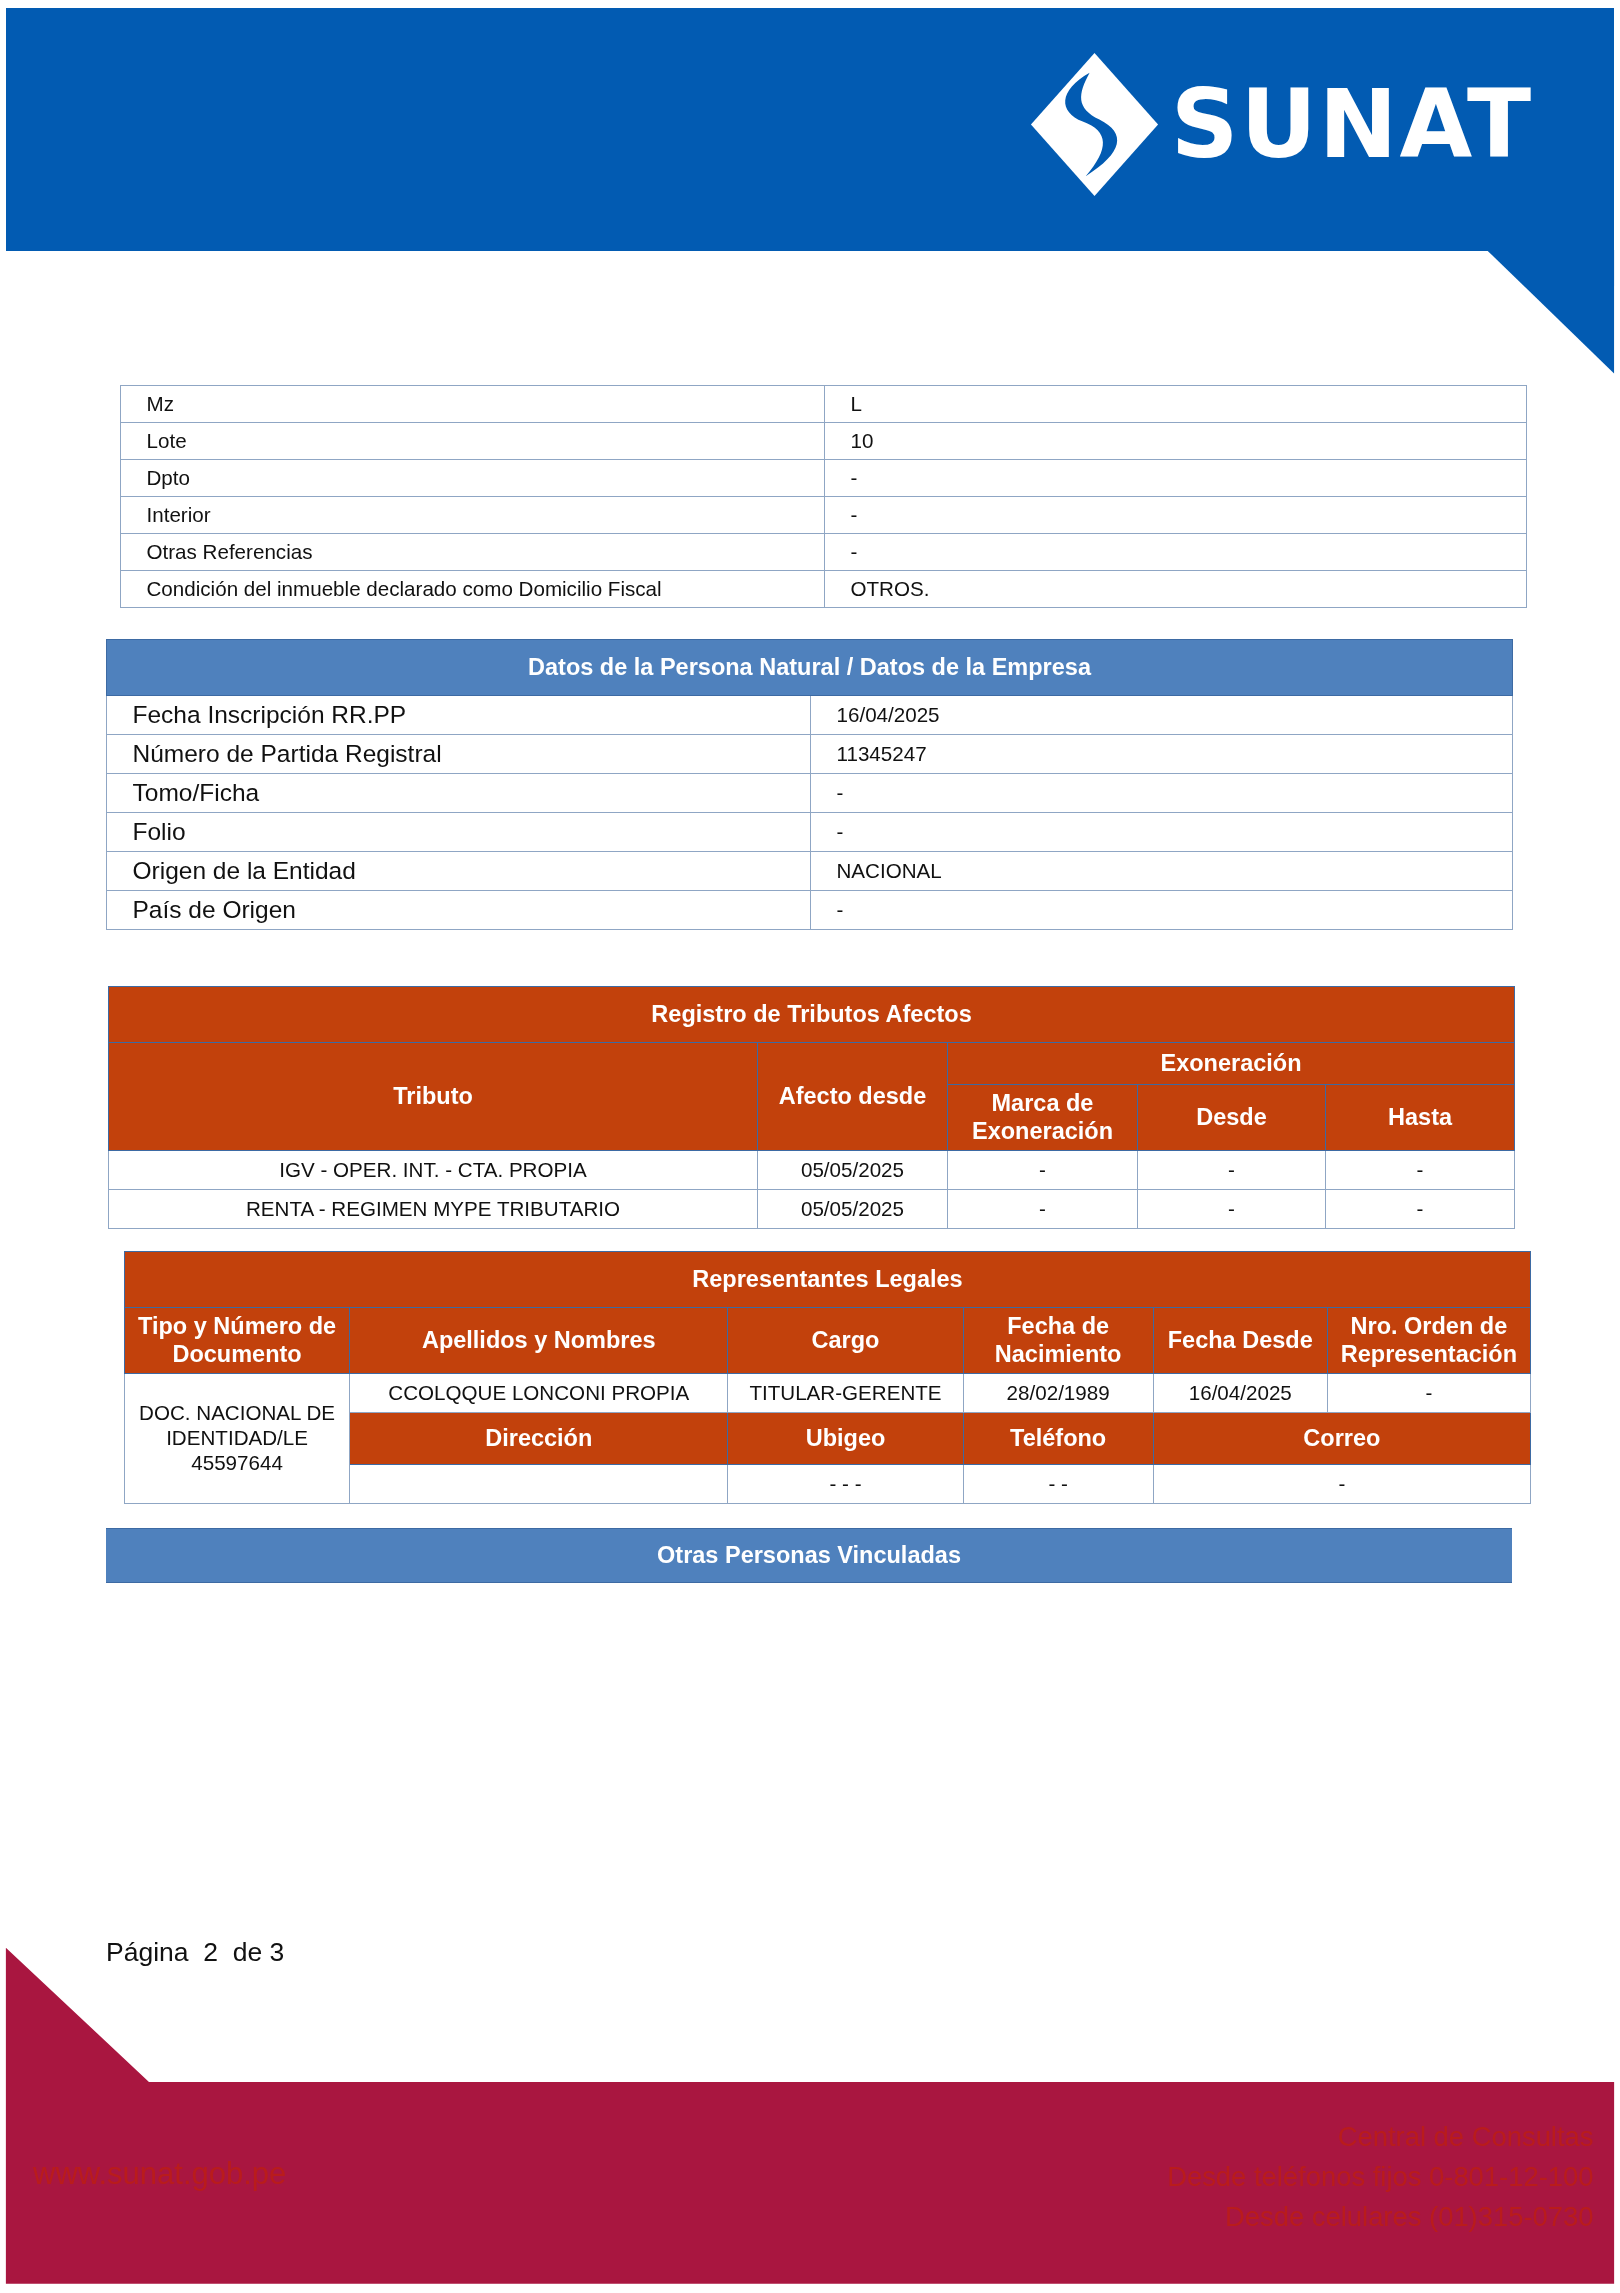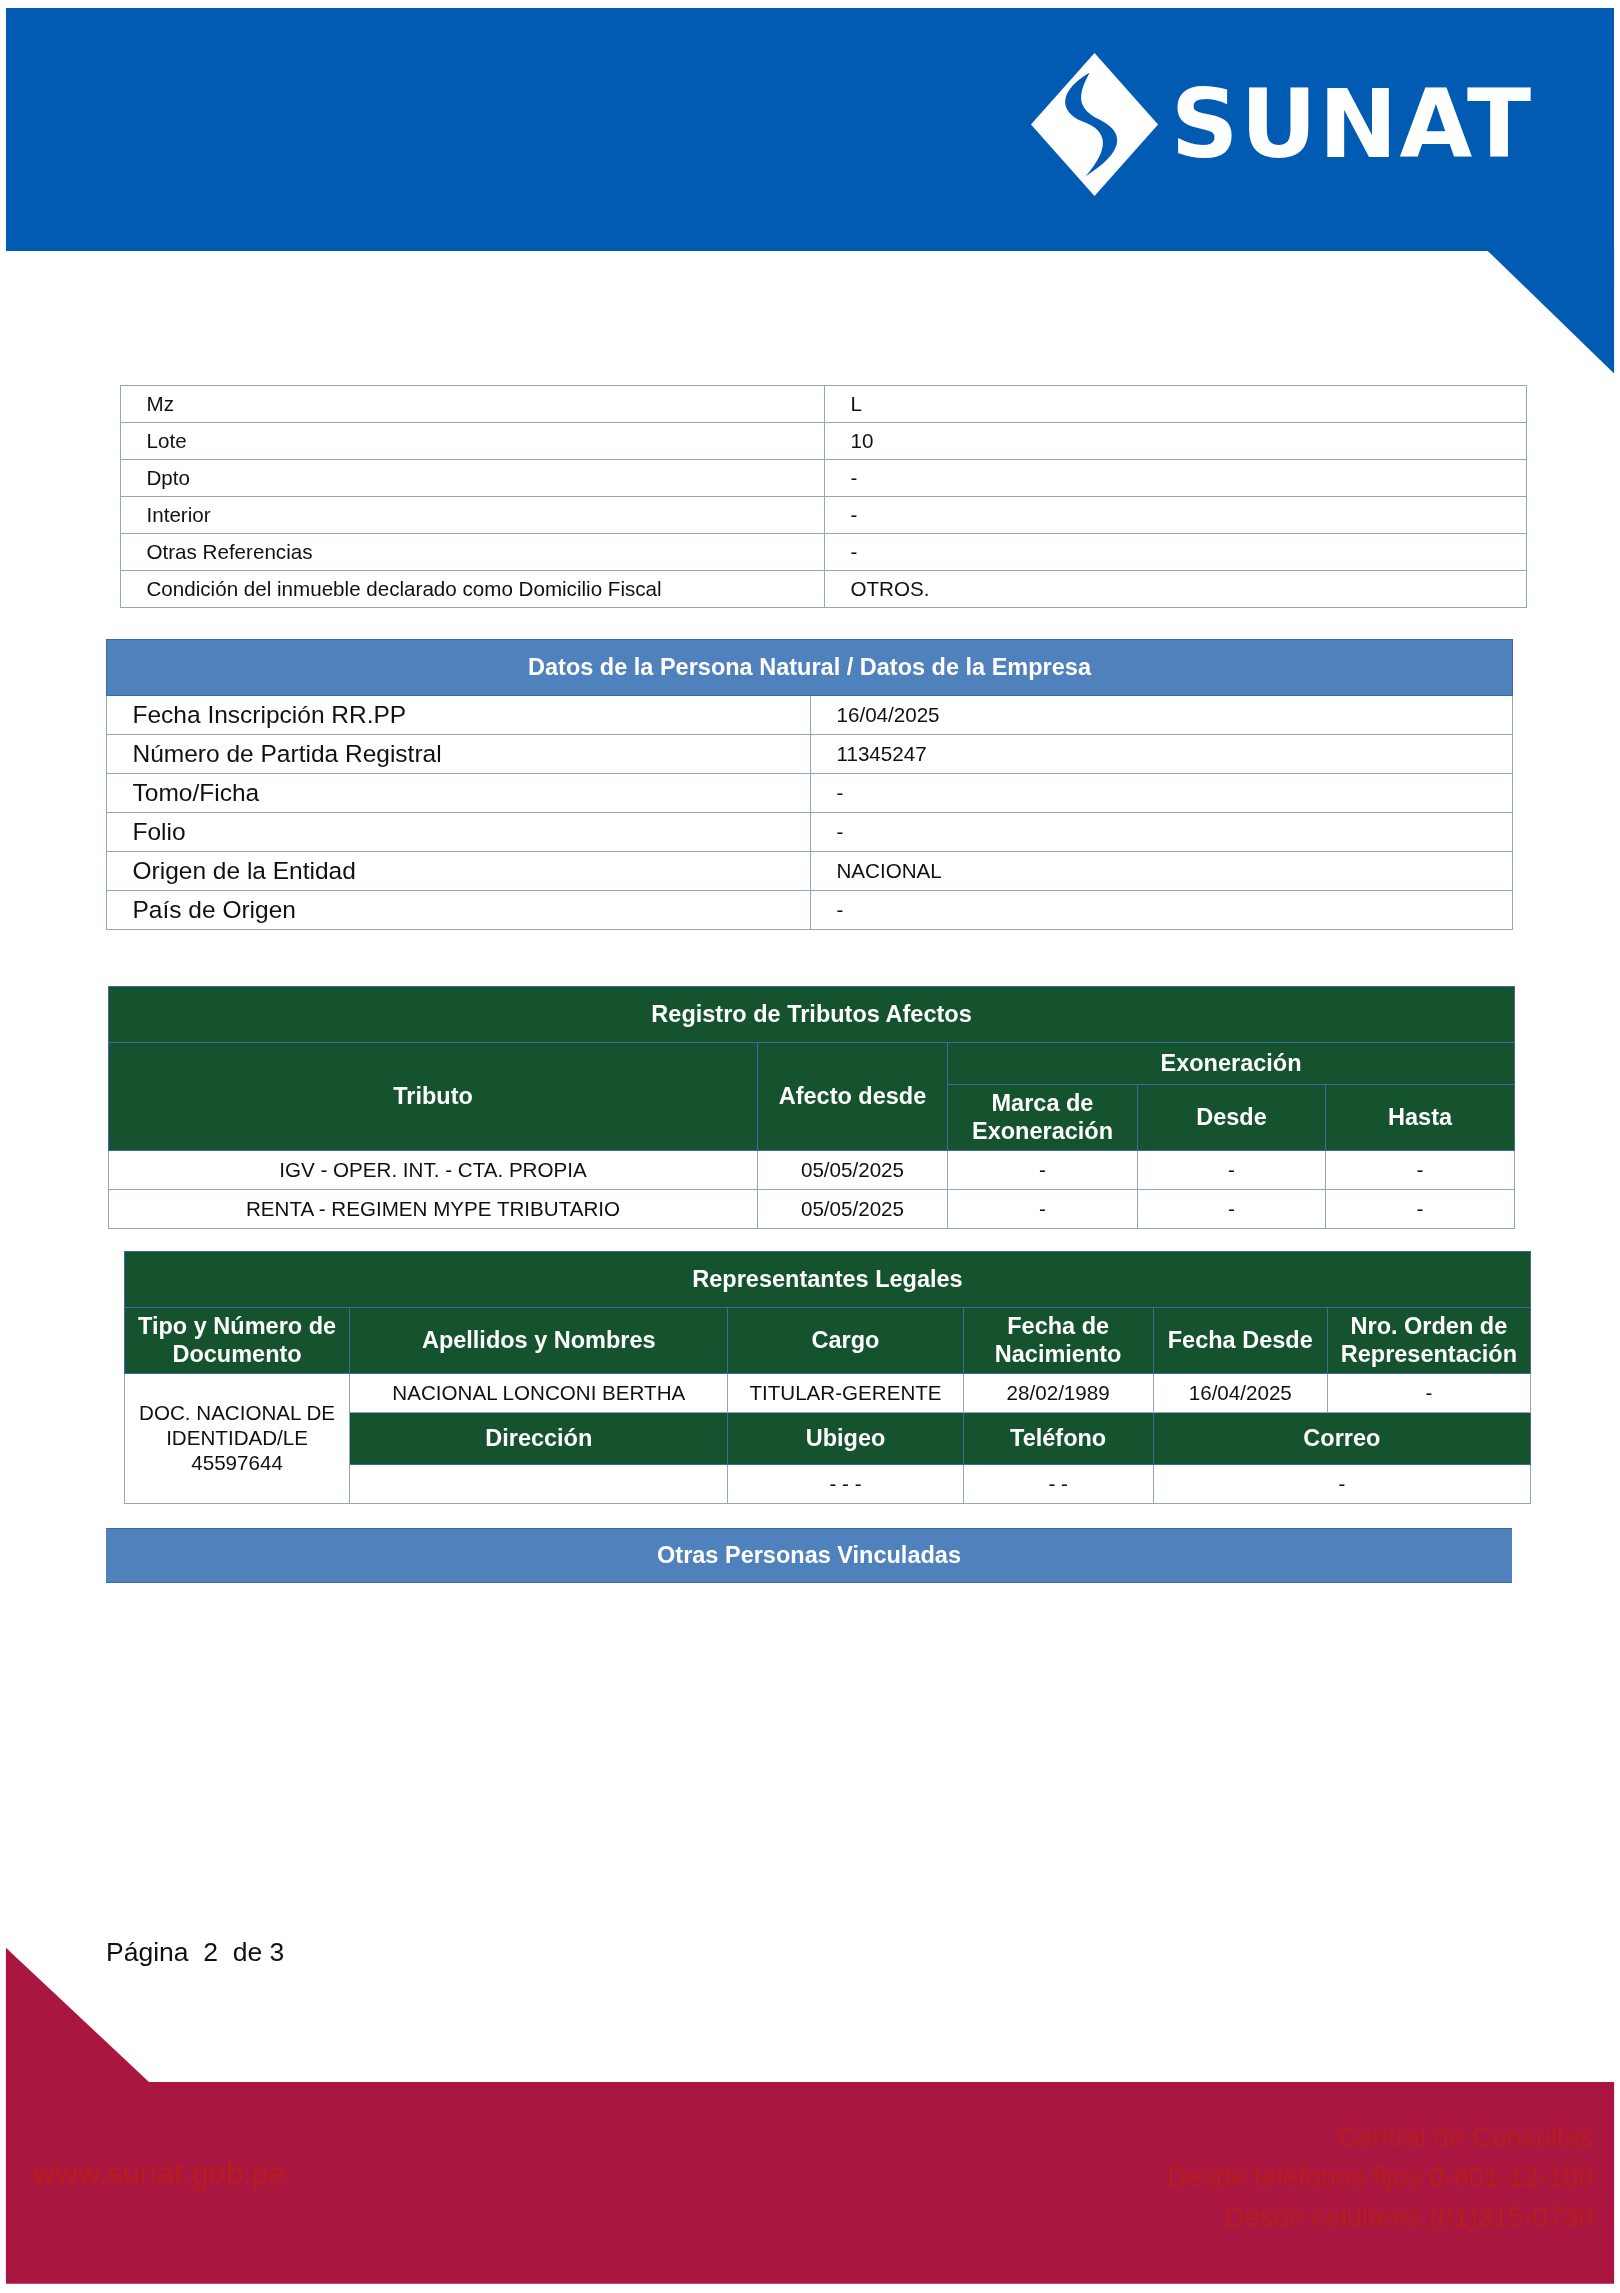--- a/index.html
+++ b/index.html
@@ -24,7 +24,7 @@
   .blue-head { background: #4f81bd; color: #fff; font-weight: bold; font-size: 23.5px; text-align: center;
                border-color: #3d6aa3; }
   .grid td, .grid th { text-align: center; font-size: 20.6px; }
-  .grid th { background: #14532d; color: #fff; font-weight: bold; font-size: 23.5px; border-color: #3d6aa3; line-height: 1.15; }
+  .grid th { background: #c2410c; color: #fff; font-weight: bold; font-size: 23.5px; border-color: #3d6aa3; line-height: 1.15; }
   .grid td { height: 36px; border-radius: 17px; }
 
   #t1 { left: 120px; top: 385px; width: 1406px; }

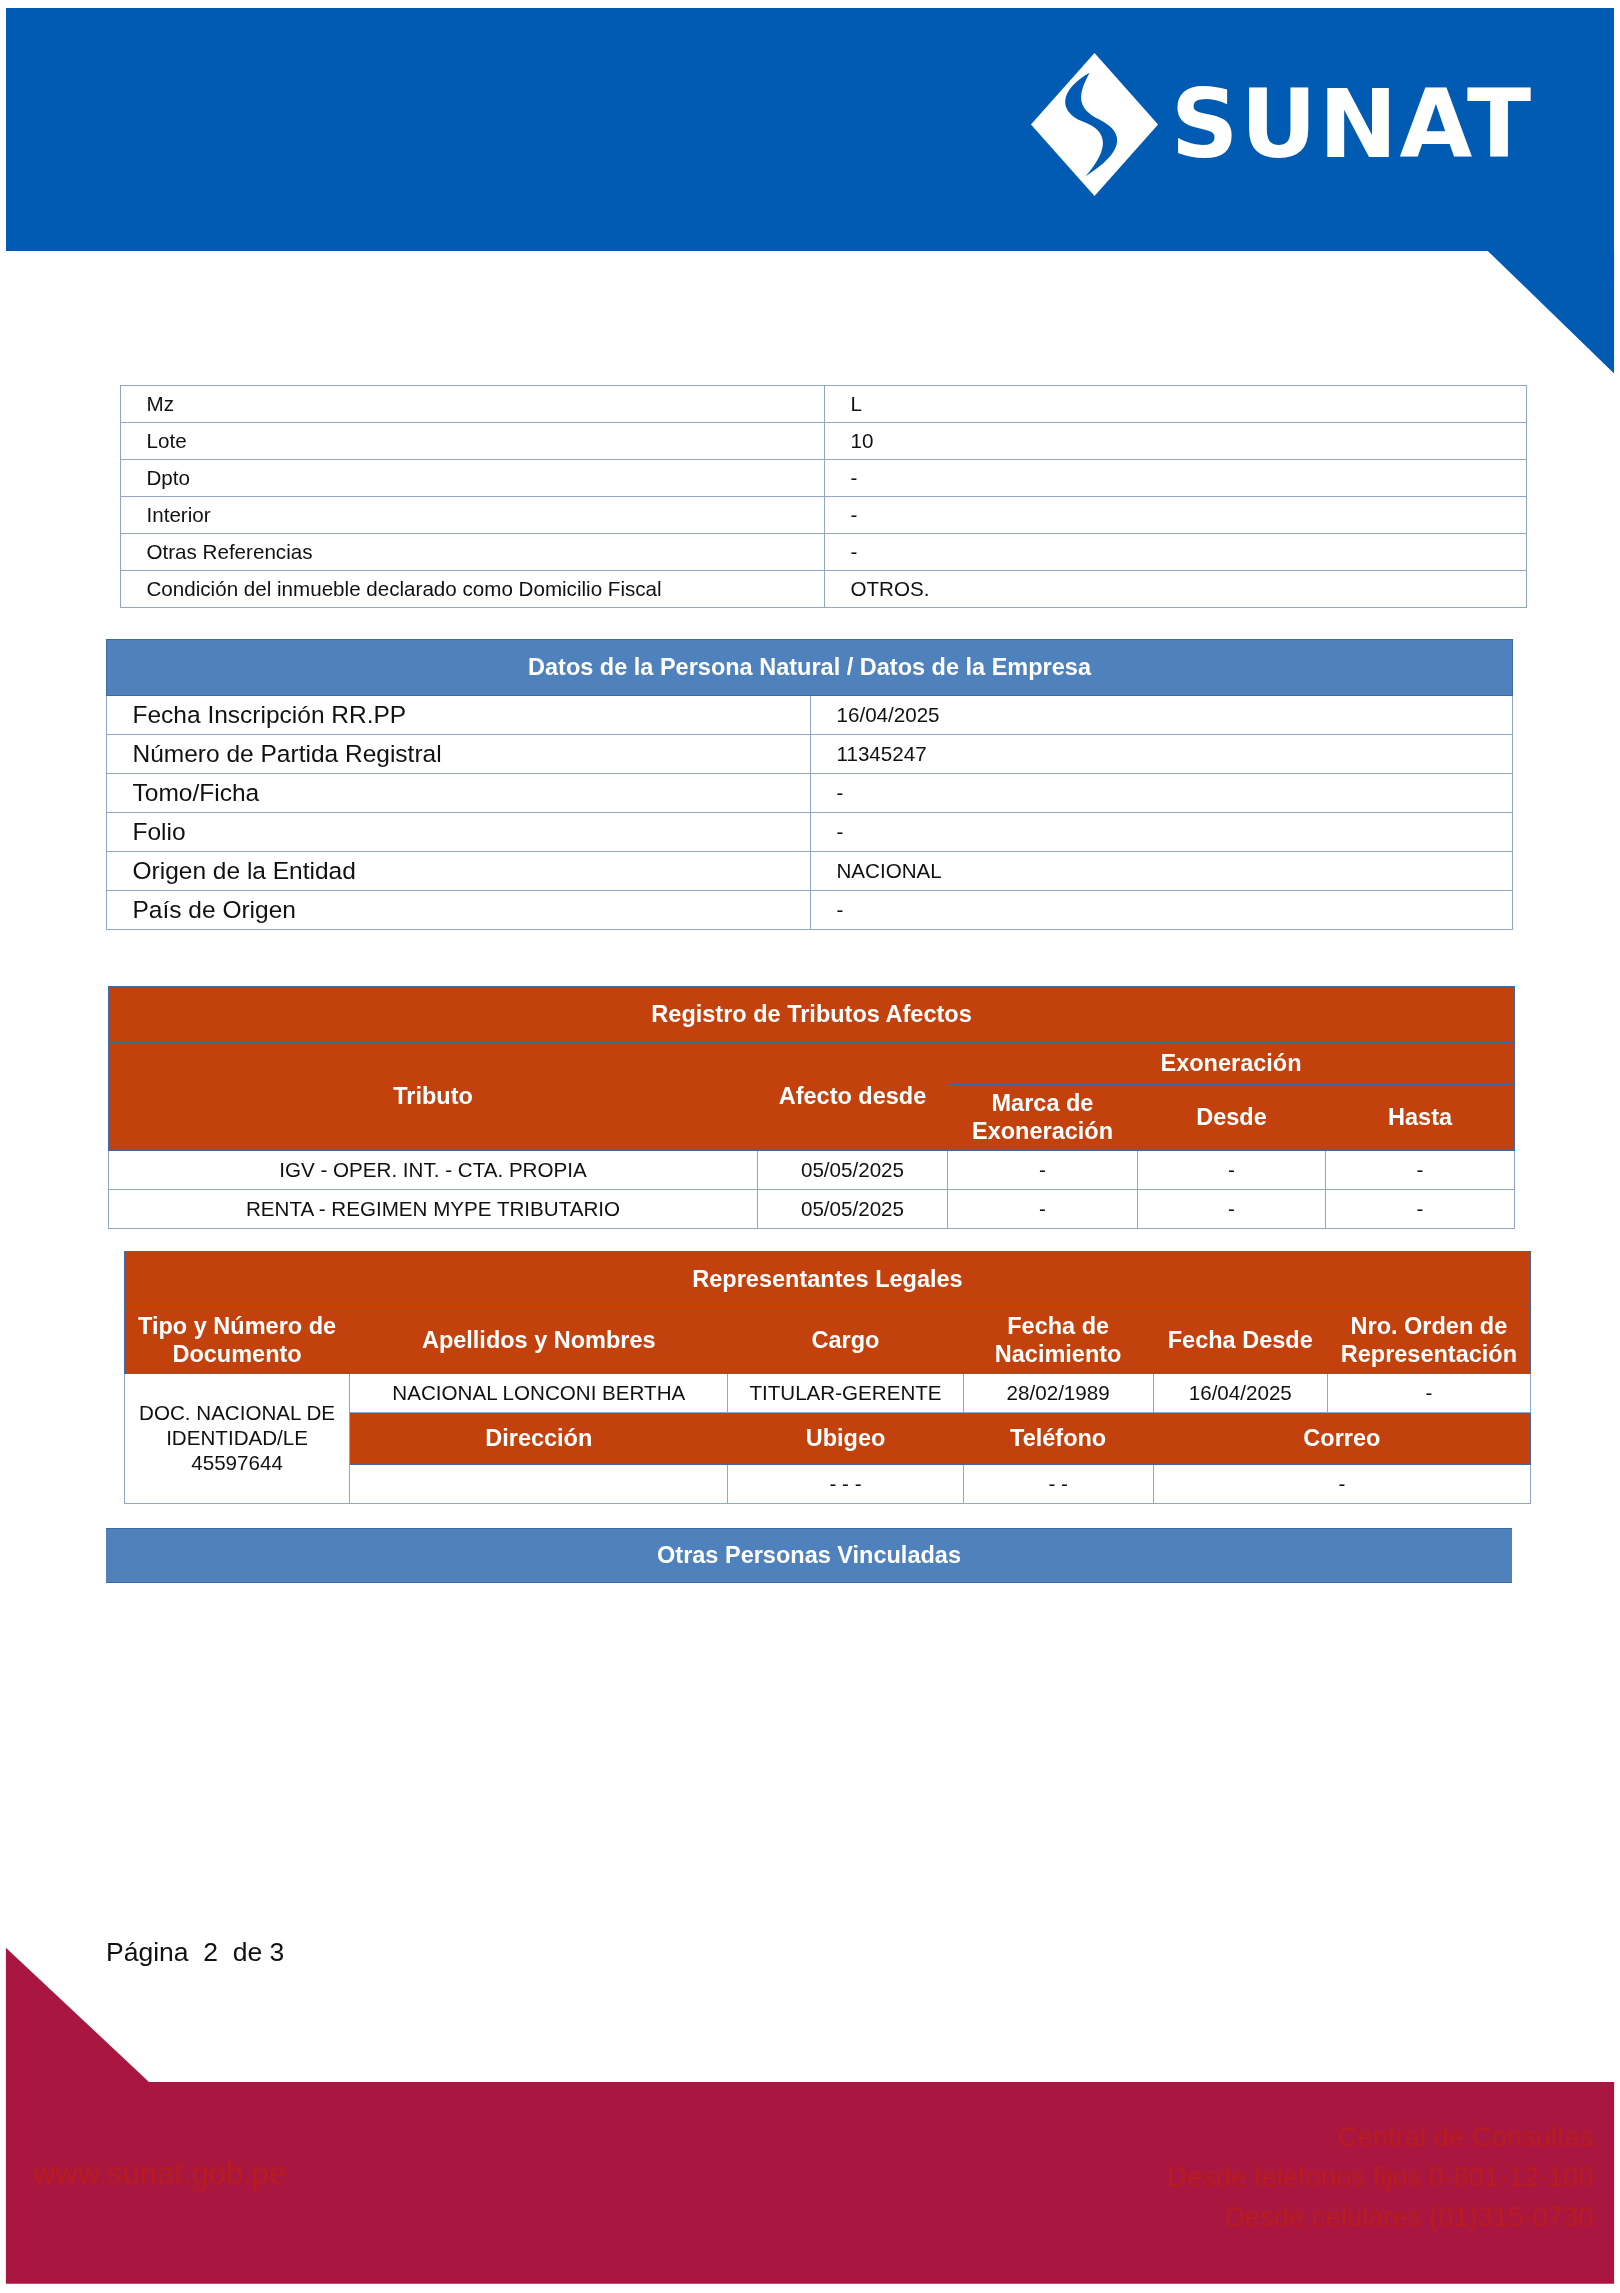--- a/index.html
+++ b/index.html
@@ -194,7 +194,7 @@
   <tbody>
     <tr>
       <td rowspan="3" style="vertical-align:middle; line-height:1.2">DOC. NACIONAL DE IDENTIDAD/LE 45597644</td>
-      <td style="height:35px">NACIONAL LONCONI BERTHA</td>
+      <td style="height:35px">CCOLQQUE LONCONI PROPIA</td>
       <td>TITULAR-GERENTE</td>
       <td>28/02/1989</td>
       <td>16/04/2025</td>

